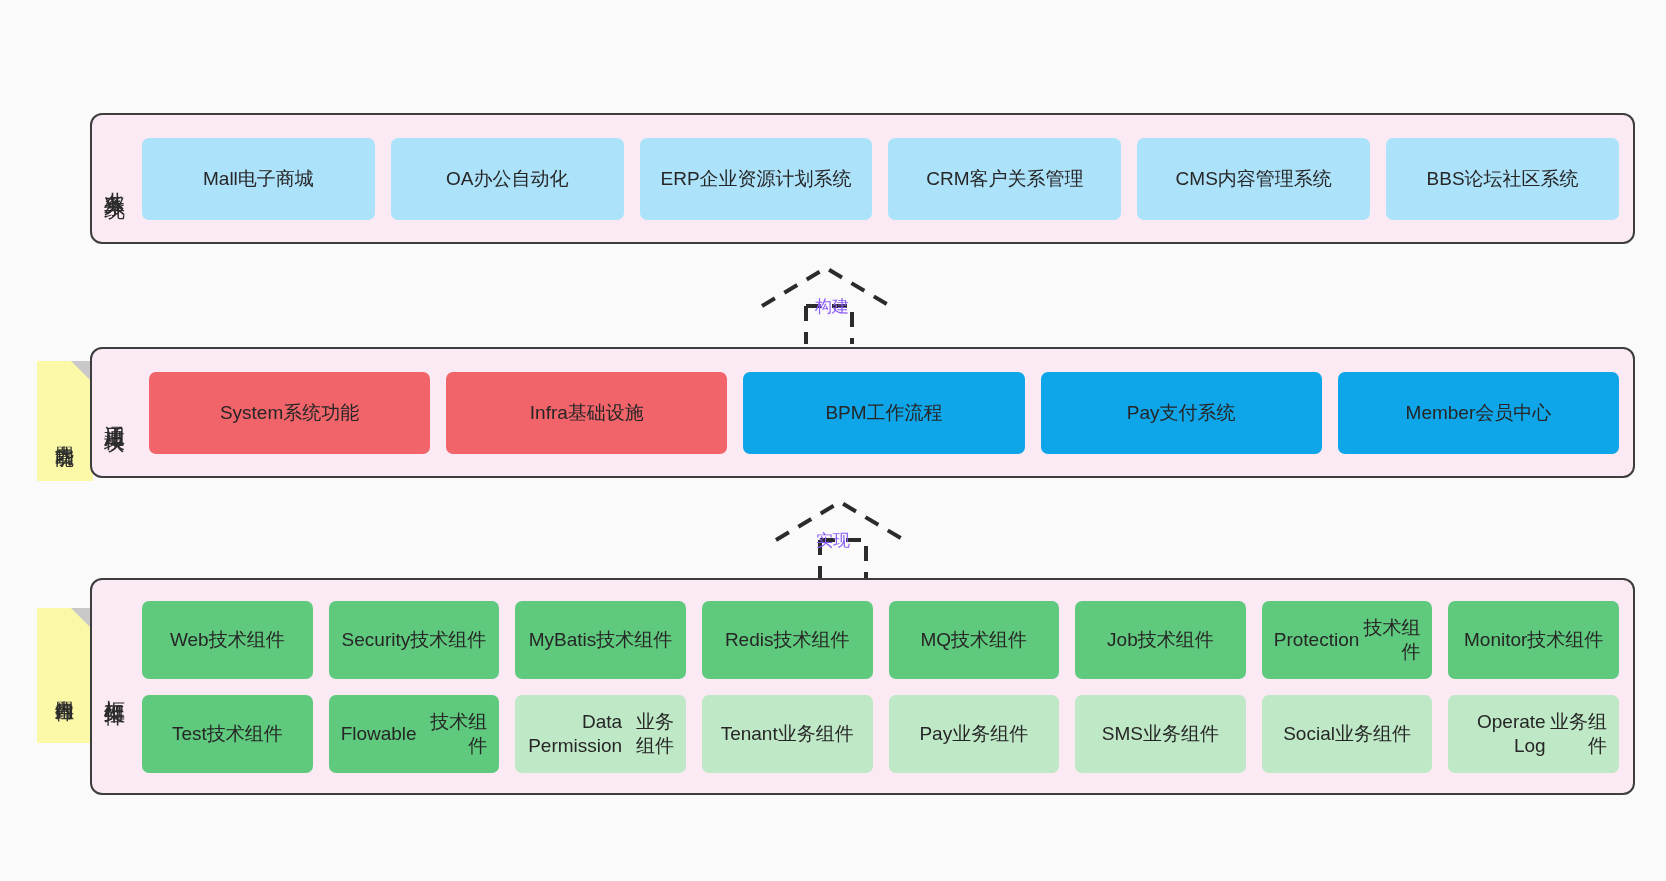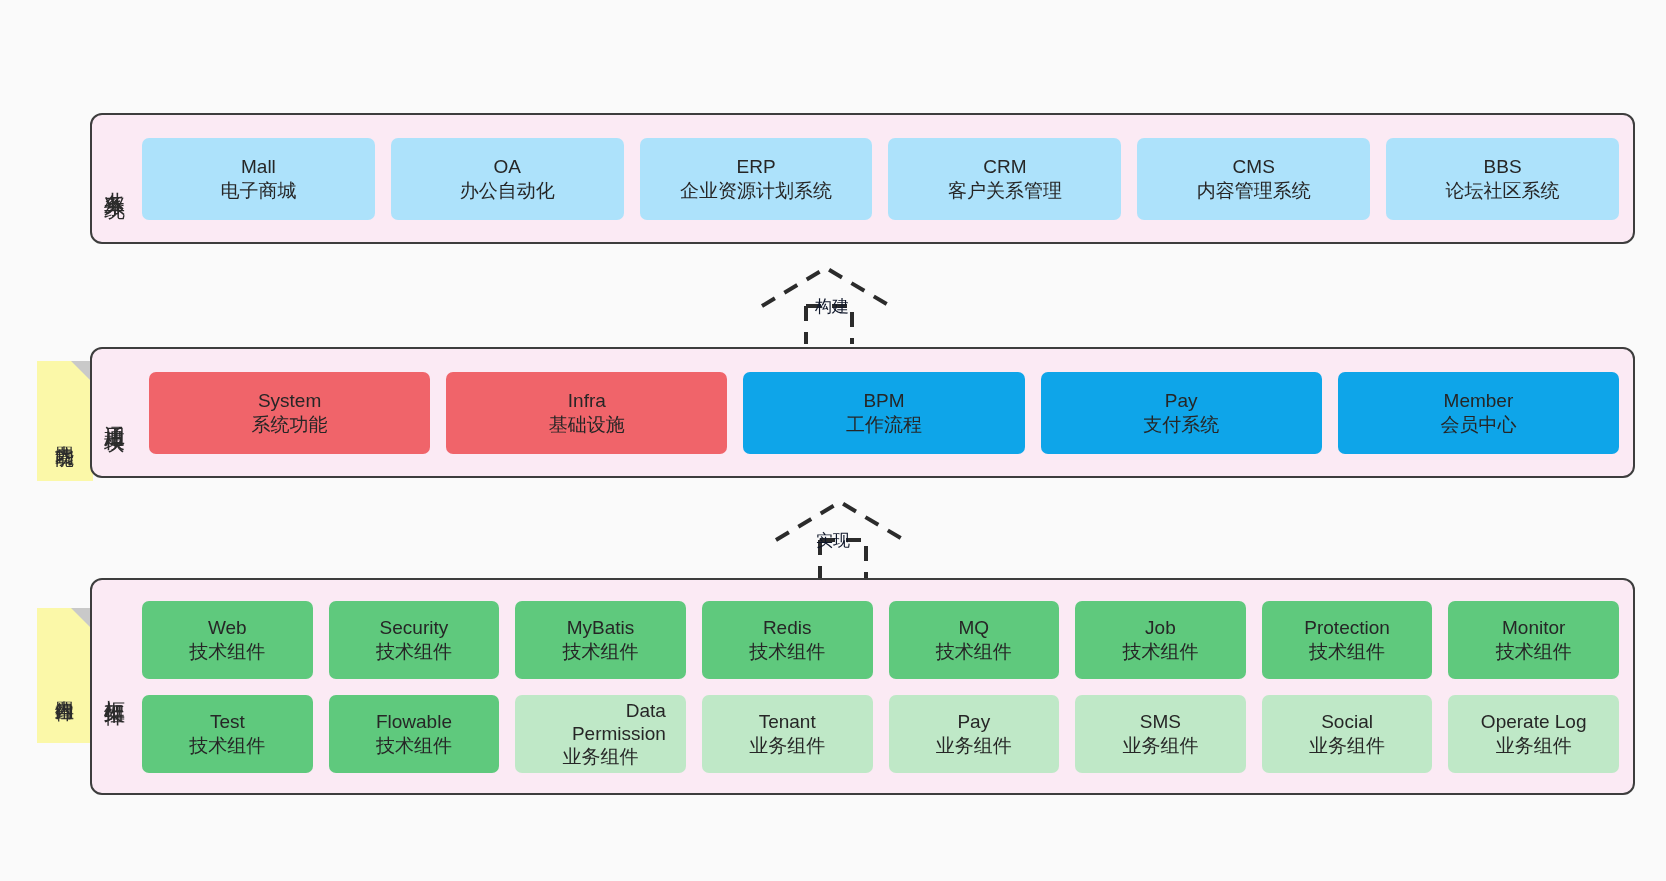--- a/index.html
+++ b/index.html
@@ -61,12 +61,12 @@
     flex: 1 1 0;
     border-radius: 7px;
     display: flex;
-    flex-direction: column;
+    flex-direction: row;
     align-items: center;
     justify-content: center;
     text-align: center;
     color: #262626;
-    padding: 6px 20px;
+    padding: 6px 12px;
     line-height: 1.22;
   }
   .node .en { font-size: 19px; }

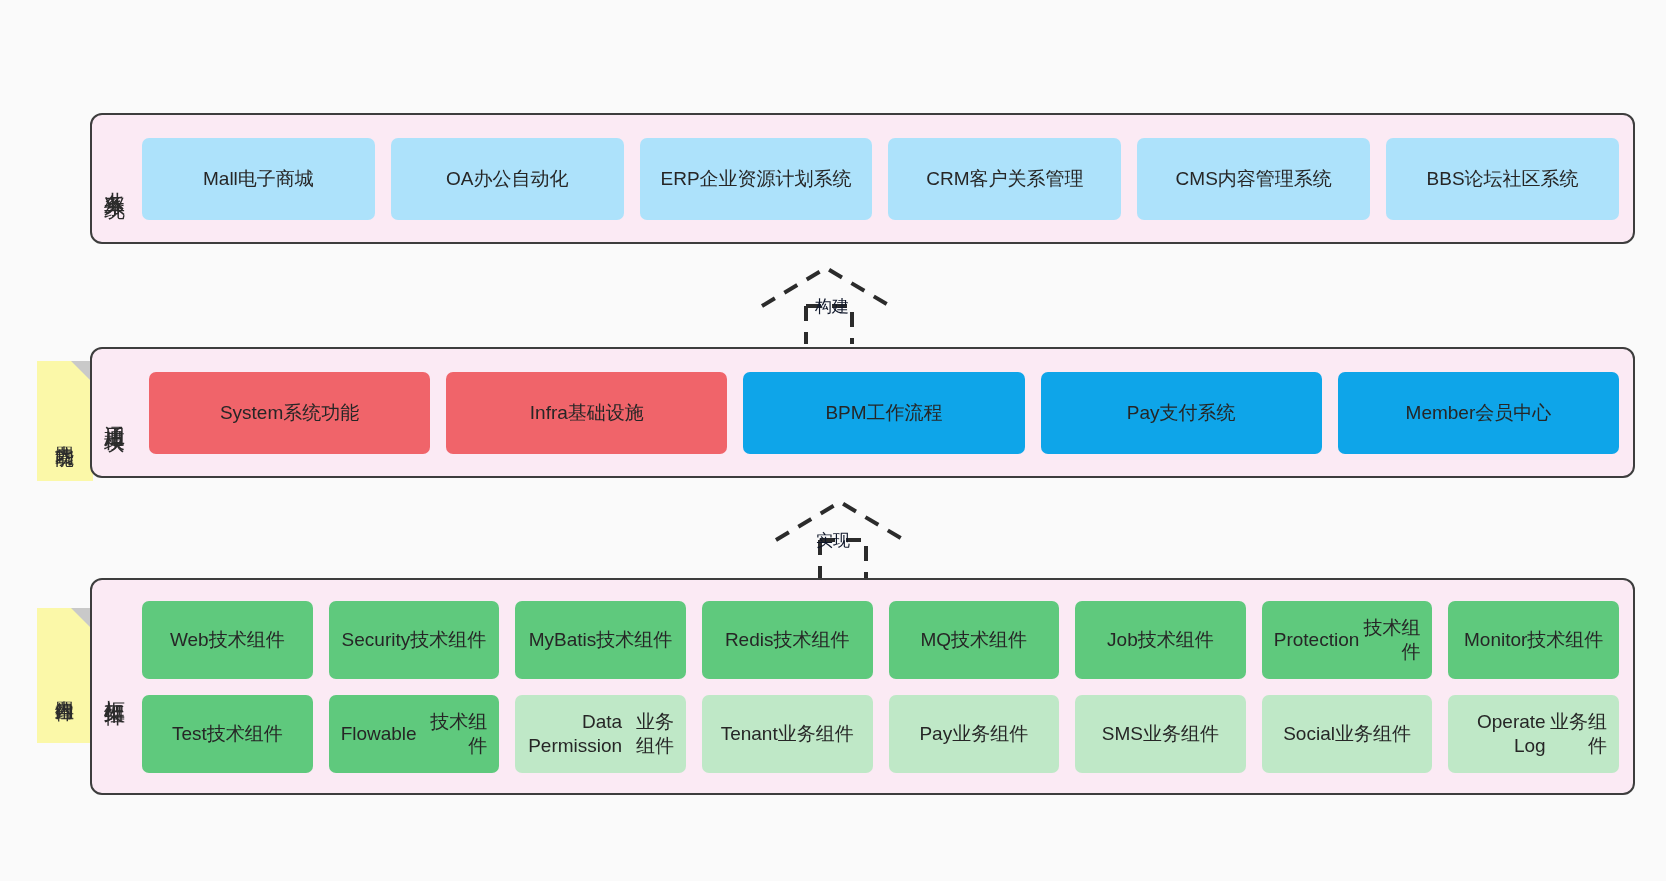--- a/index.html
+++ b/index.html
@@ -114,7 +114,7 @@
   .arrow-label {
     position: absolute;
     font-size: 17px;
-    color: #0f172a;
+    color: #8b5cf6;
     background: transparent;
     white-space: nowrap;
     user-select: none;

